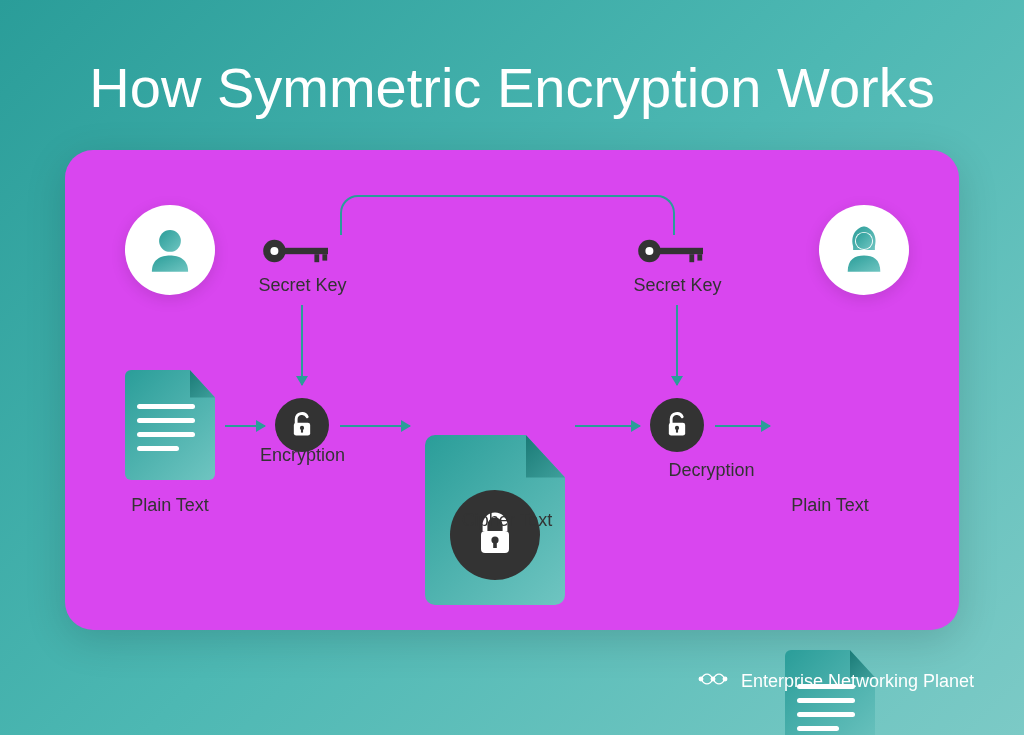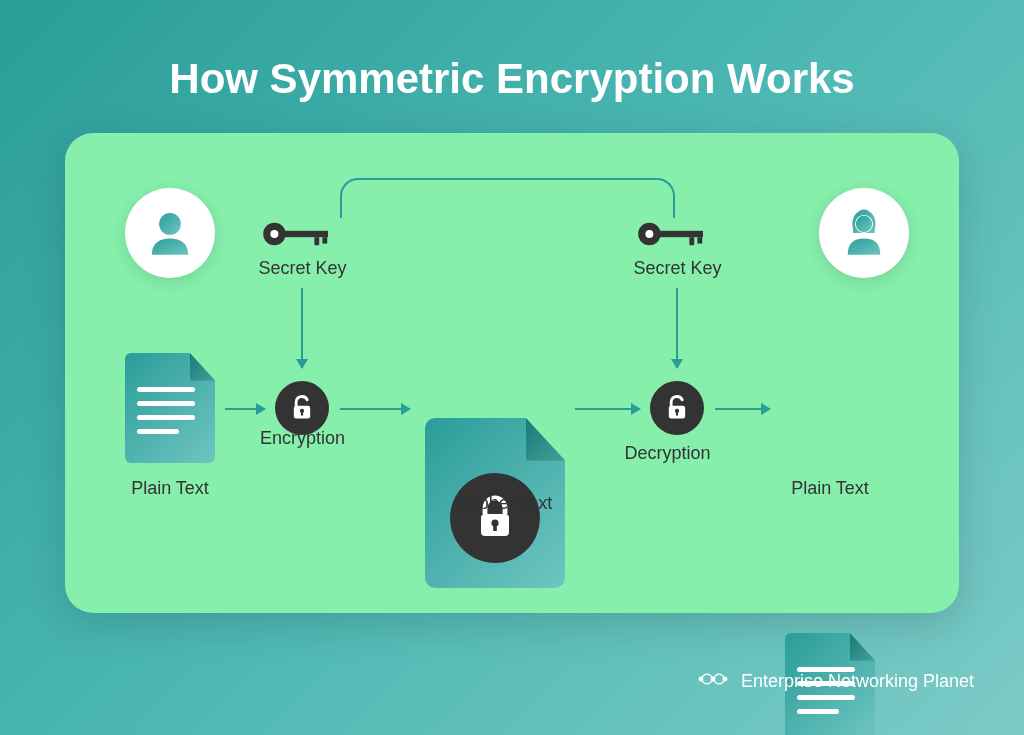--- a/index.html
+++ b/index.html
@@ -13,8 +13,8 @@
   }
   .title {
     color: #fff;
-    font-size: 42px;
-    font-weight: 700;
+    font-size: 56px;
+    font-weight: 400;
     text-align: center;
     padding-top: 55px;
     padding-bottom: 30px;

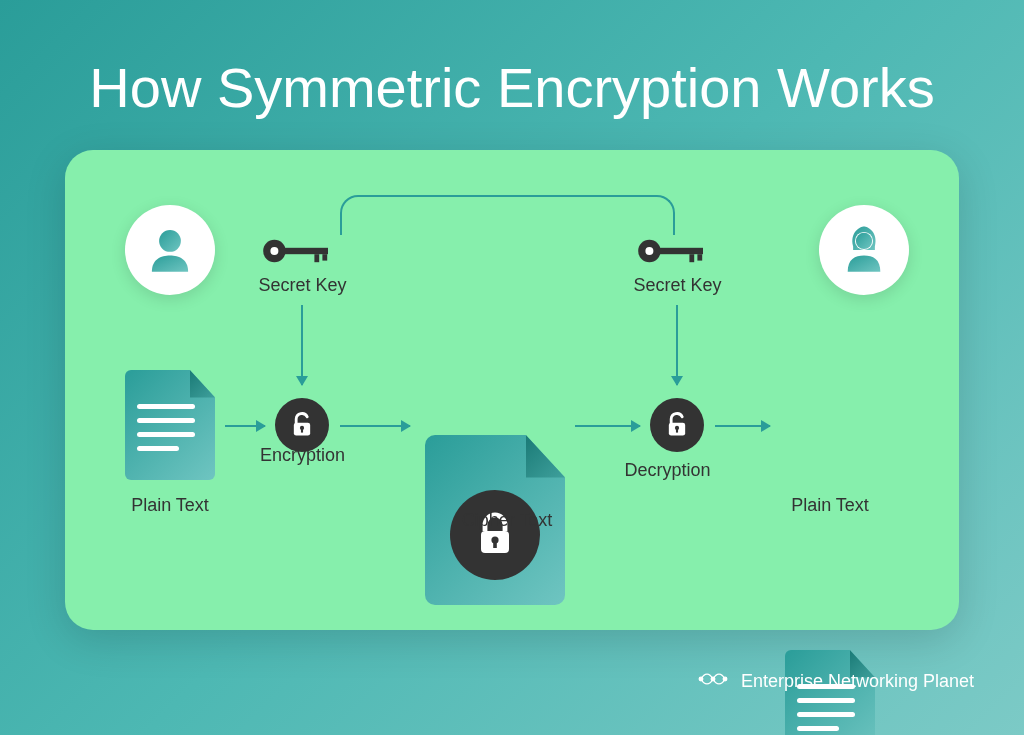--- a/index.html
+++ b/index.html
@@ -20,7 +20,7 @@
     padding-bottom: 30px;
   }
   .card {
-    background: #86efac;
+    background: #d946ef;
     border-radius: 28px;
     margin: 0 65px;
     height: 480px;

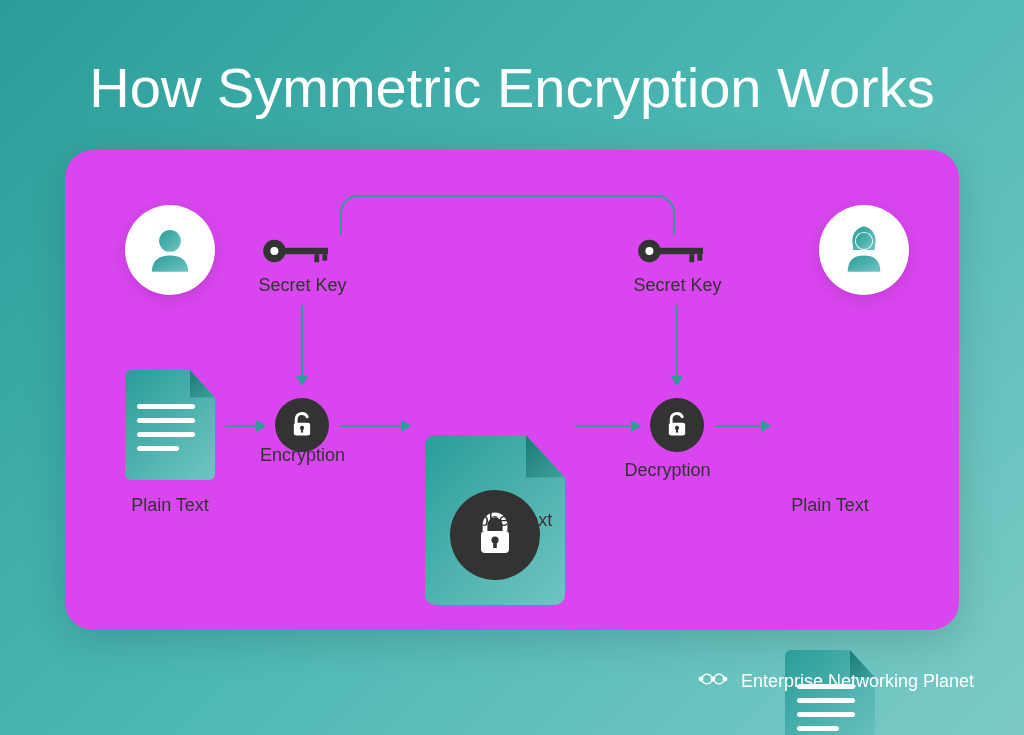--- a/index.html
+++ b/index.html
@@ -225,7 +225,7 @@
       <rect x="11.1" y="15" width="1.8" height="3.5" fill="#333"></rect>
     </svg>
   </div>
-  <div class="abs label" style="left:555px; top:310px; width:95px;">Decryption</div>
+  <div class="abs label" style="left:599px; top:310px; width:95px;">Decryption</div>
 
   <div class="abs doc doc-small" style="left:720px; top:220px;">
     <div class="doc-body"></div>

